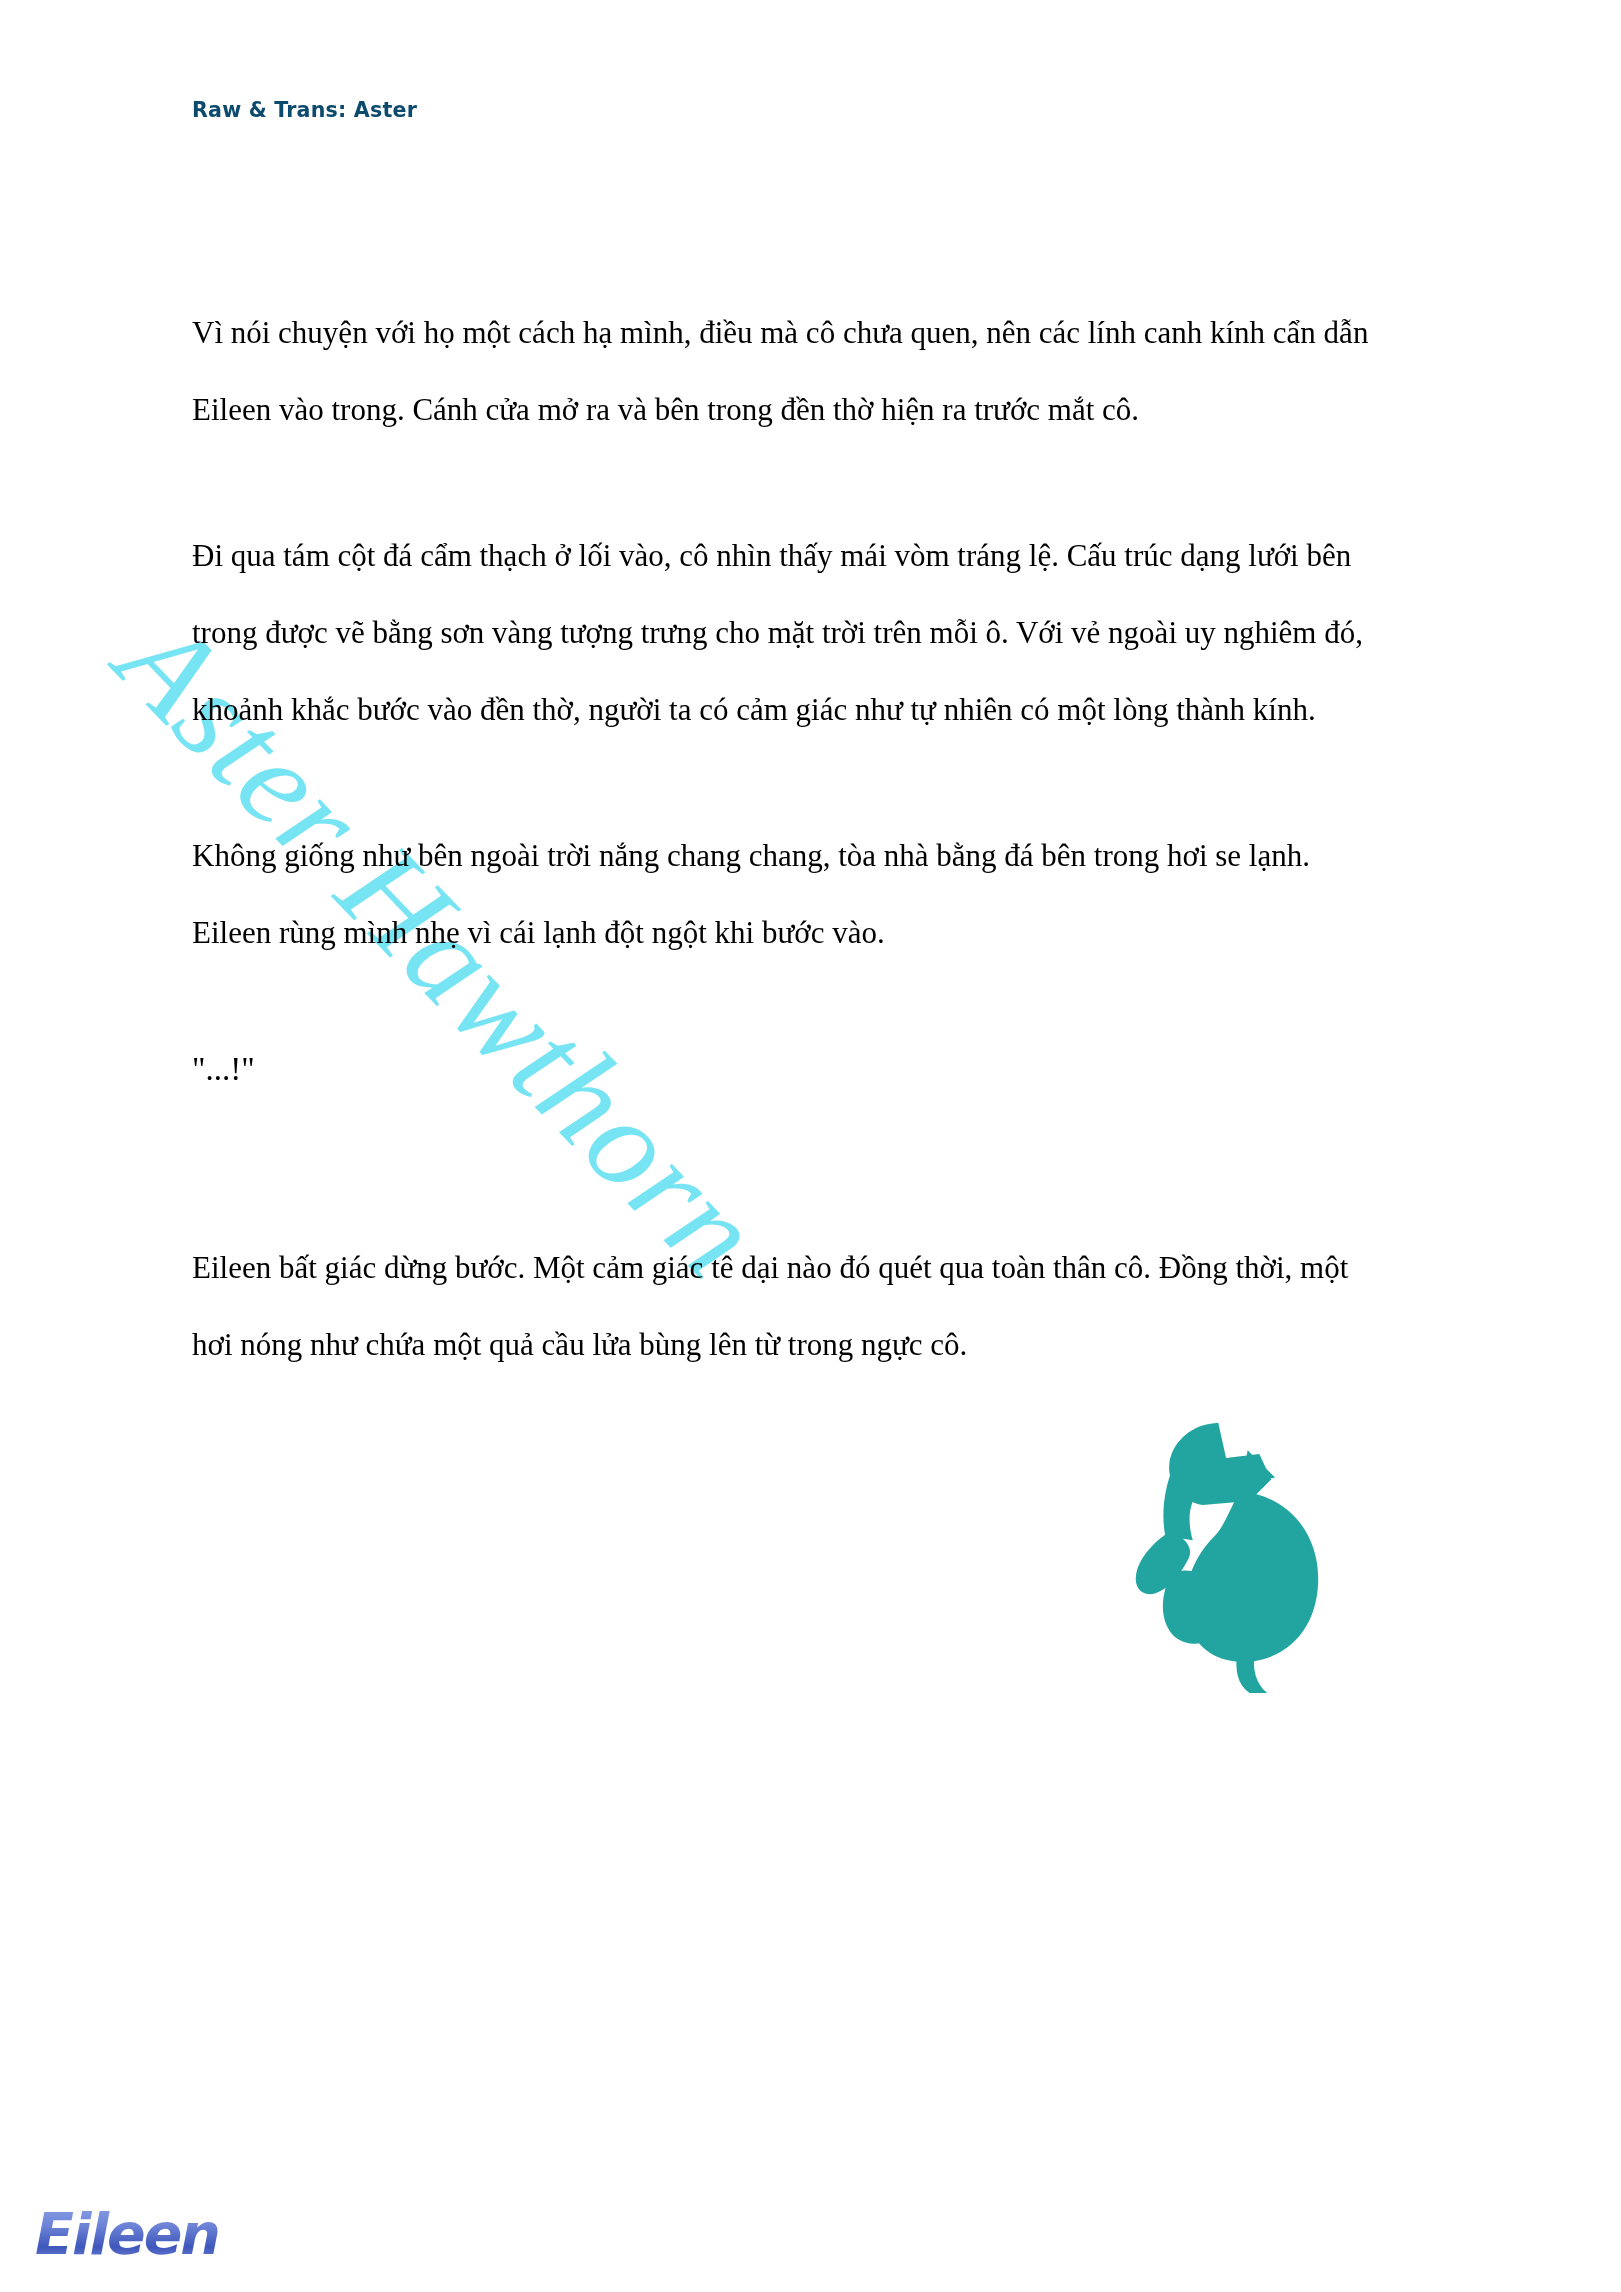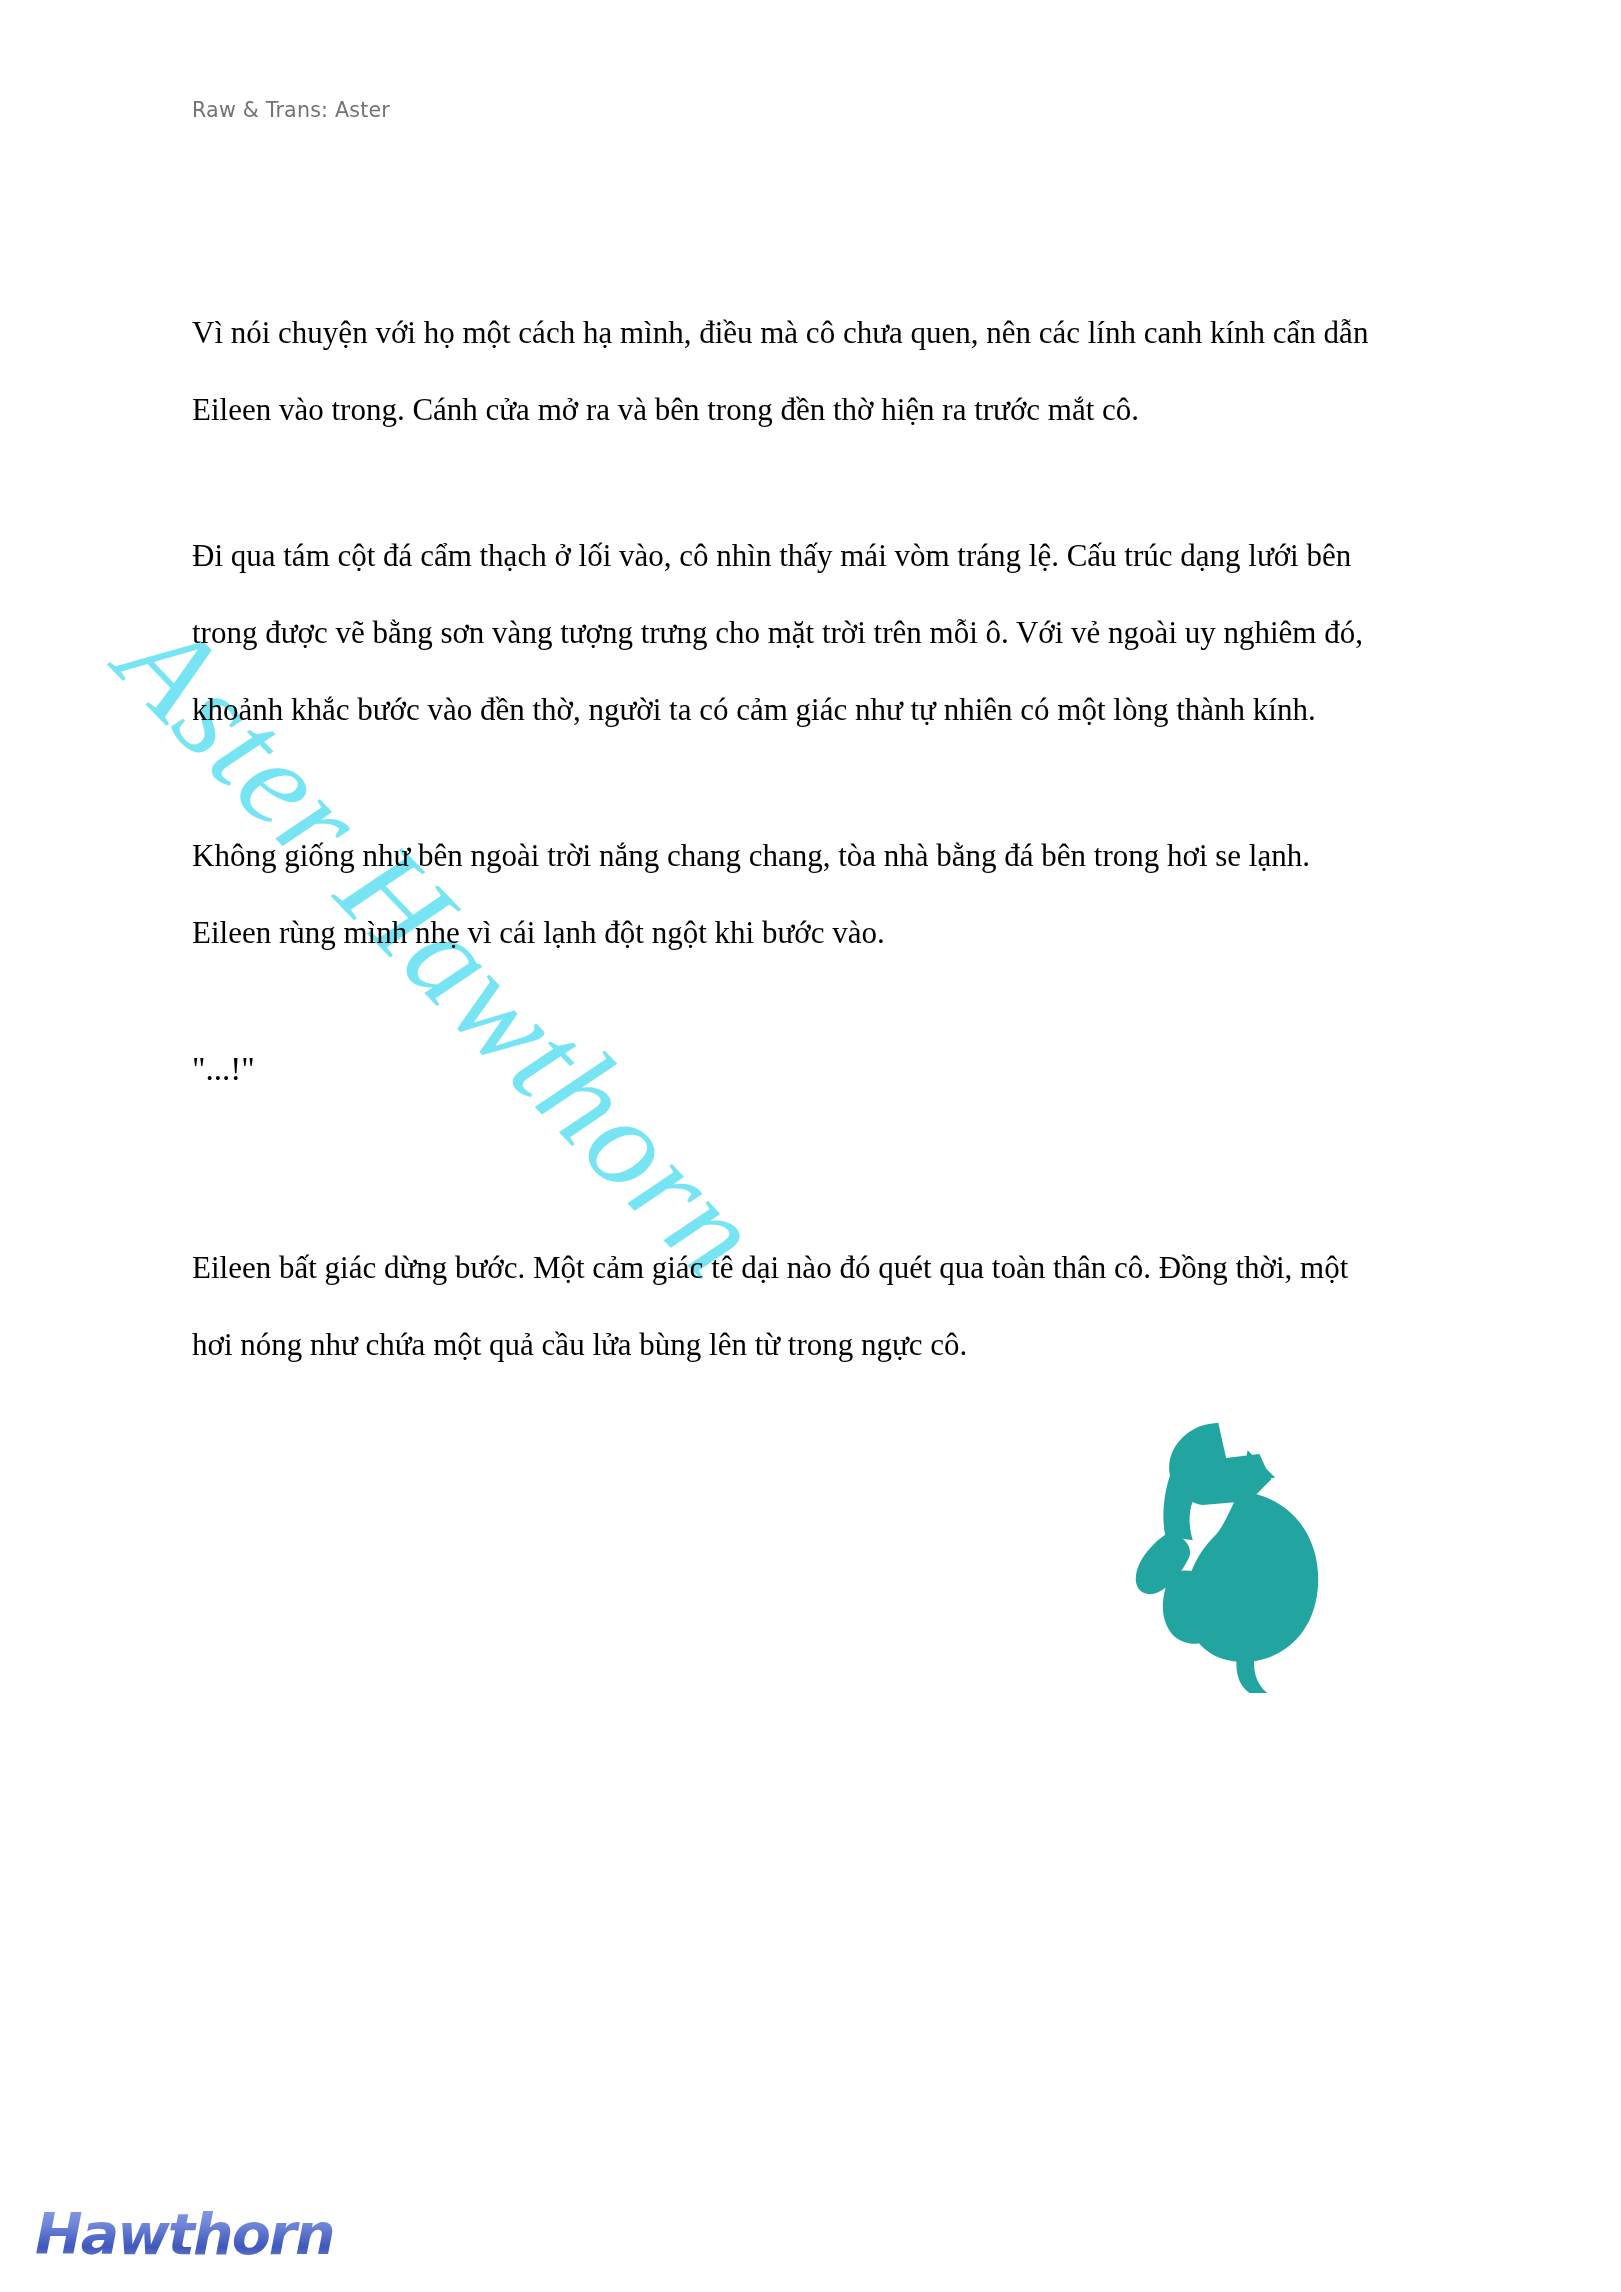--- a/index.html
+++ b/index.html
@@ -23,8 +23,8 @@
     top: 98px;
     font-family: "DejaVu Sans", "Liberation Sans", sans-serif;
     font-size: 20.6px;
-    font-weight: 400;
-    color: #737373;
+    font-weight: 700;
+    color: #0c4a6e;
     letter-spacing: 0.2px;
     white-space: nowrap;
     text-align: right;

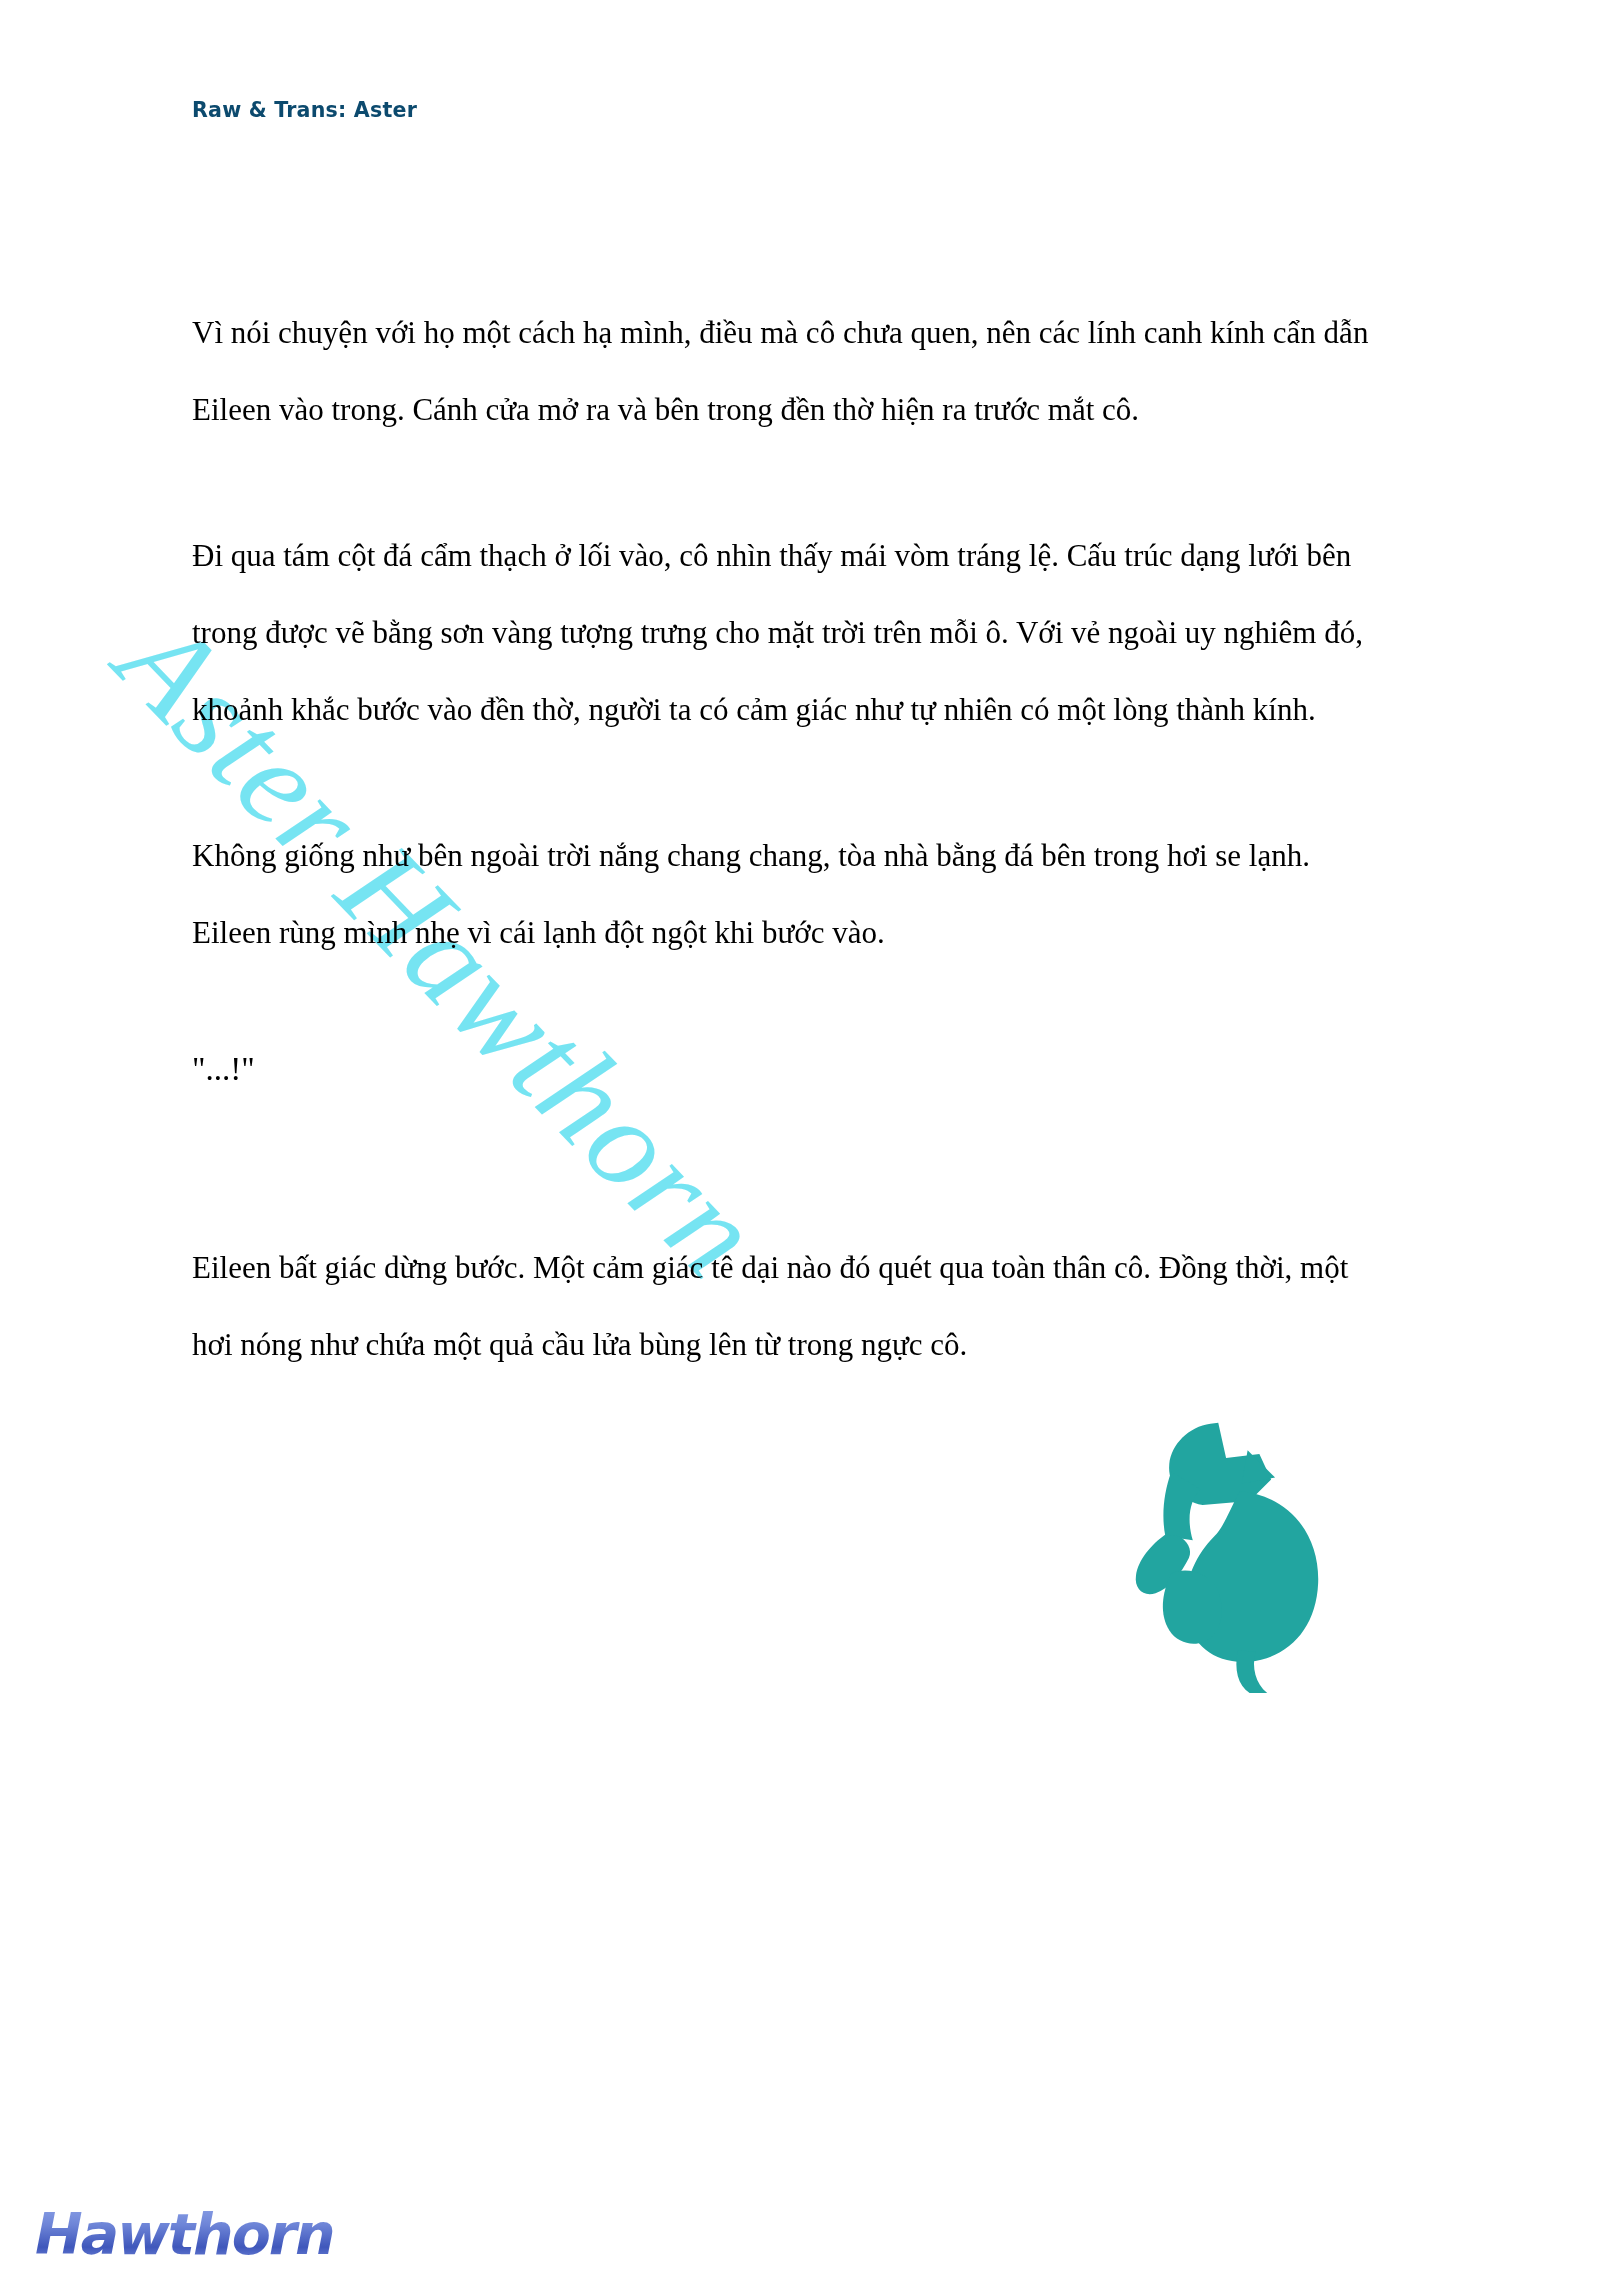--- a/index.html
+++ b/index.html
@@ -156,7 +156,7 @@
   </div>
 
   <div class="brand">
-    <div class="brand-text">Hawthorn</div>
+    <div class="brand-text">Eileen</div>
   </div>
 
 </div>

